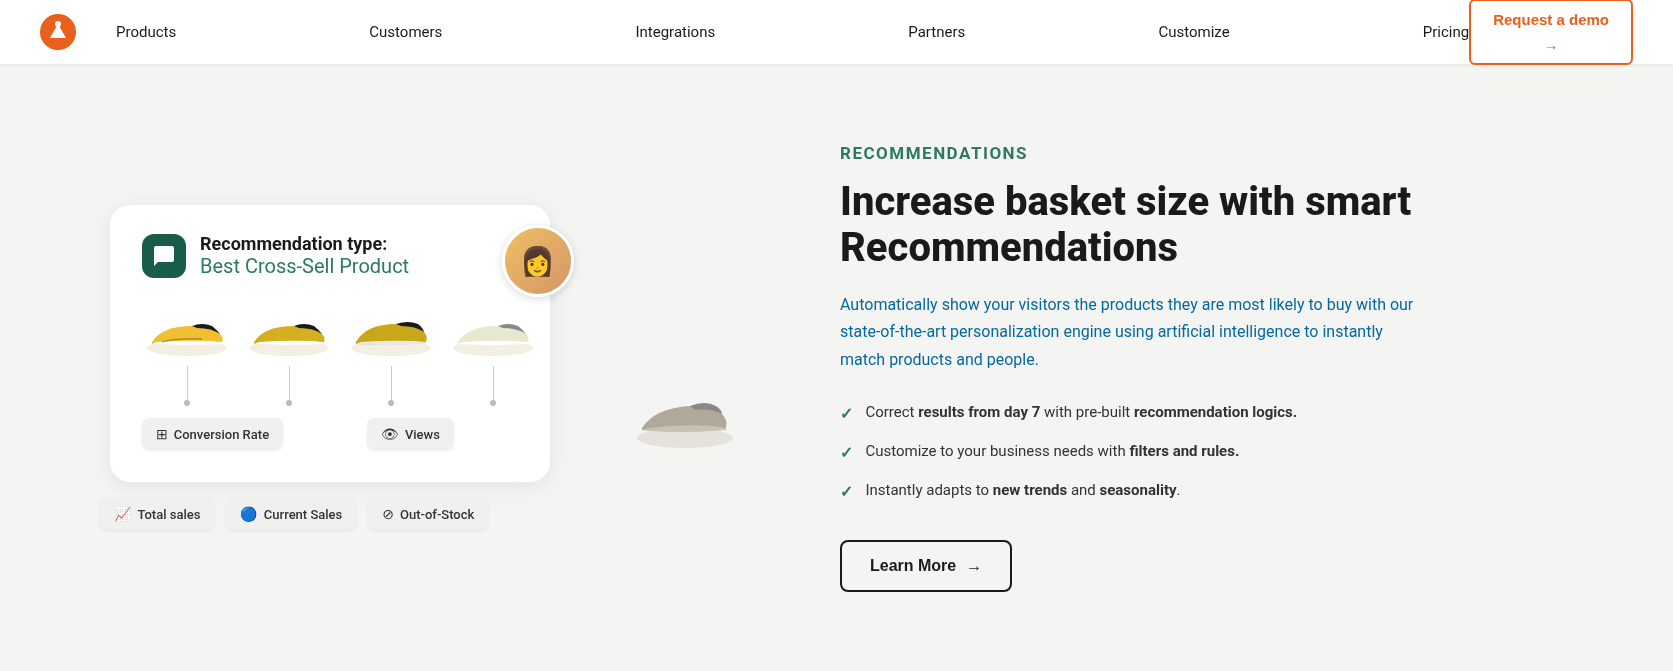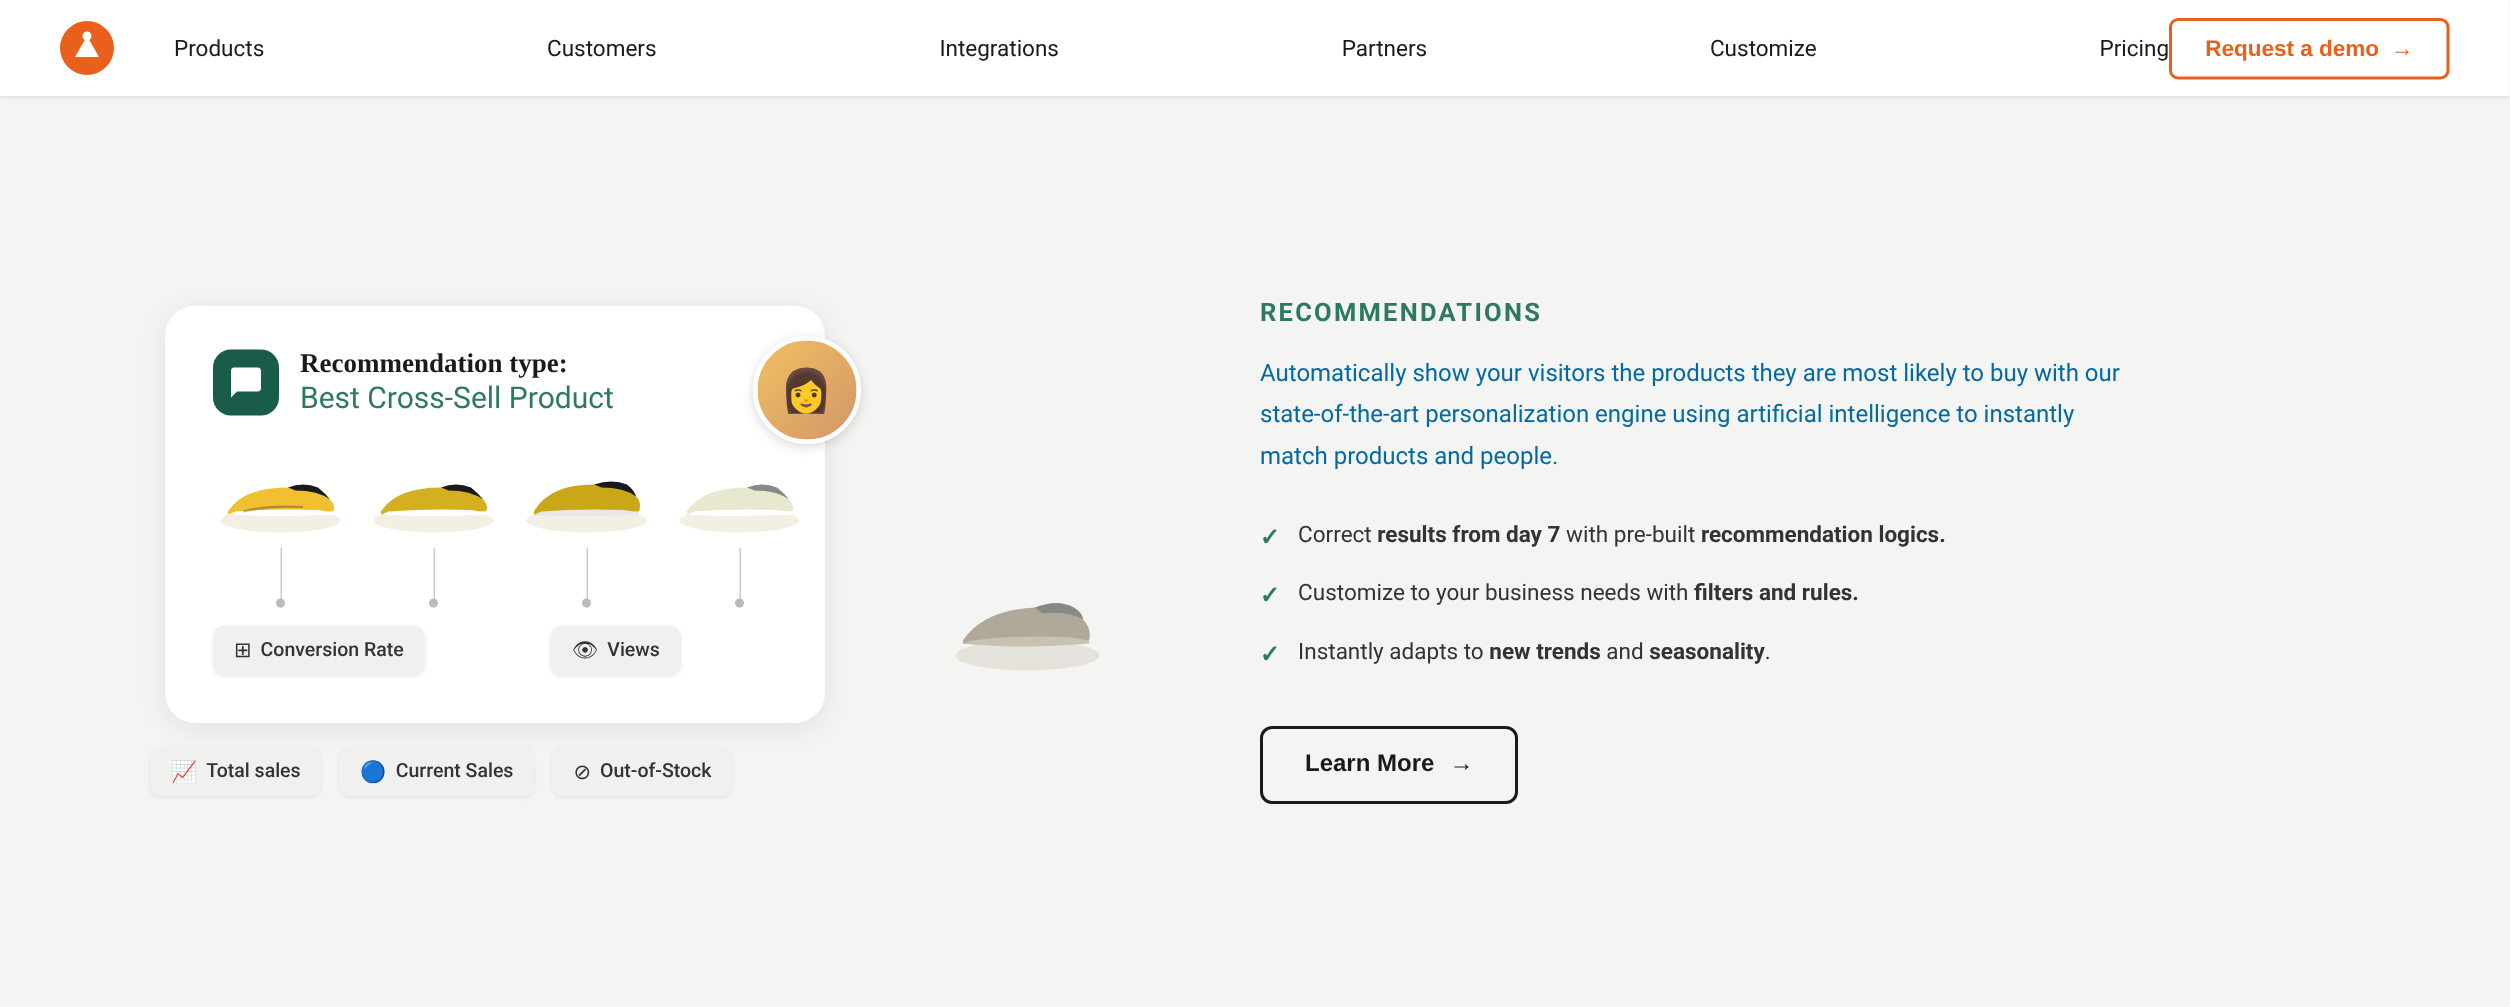--- a/index.html
+++ b/index.html
@@ -59,6 +59,7 @@
       align-items: center;
       gap: 8px;
       white-space: nowrap;
+      flex-direction: column;
     }
 
     

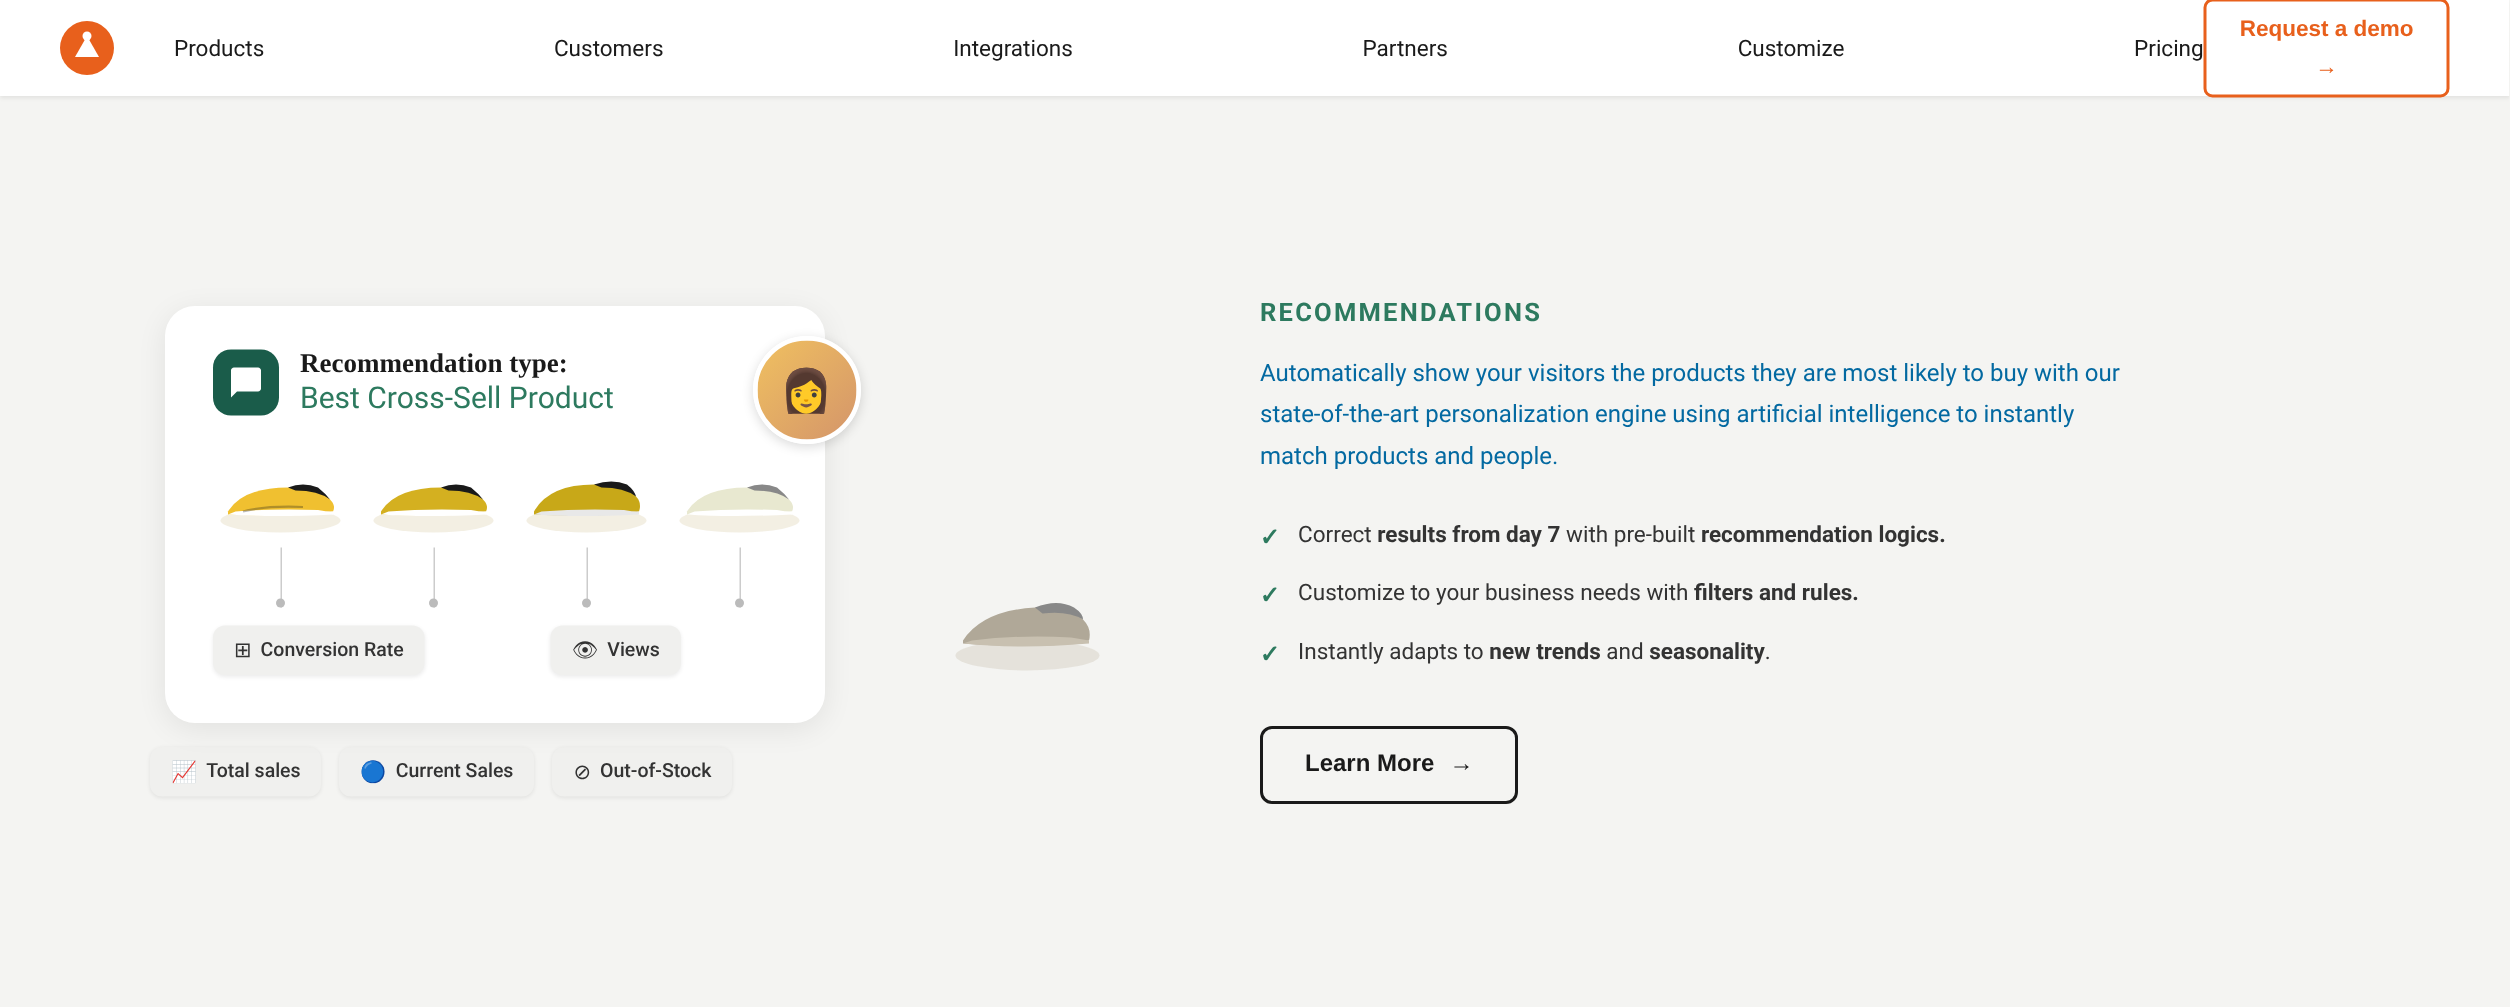--- a/index.html
+++ b/index.html
@@ -380,6 +380,7 @@
 
   <div class="right-content">
     <div class="section-label">RECOMMENDATIONS</div>
+    <h1 class="section-title">Increase basket size with smart Recommendations</h1>
     <p class="section-desc">Automatically show your visitors the products they are most likely to buy with our state-of-the-art personalization engine using artificial intelligence to instantly match products and people.</p>
 
     <ul class="feature-list">

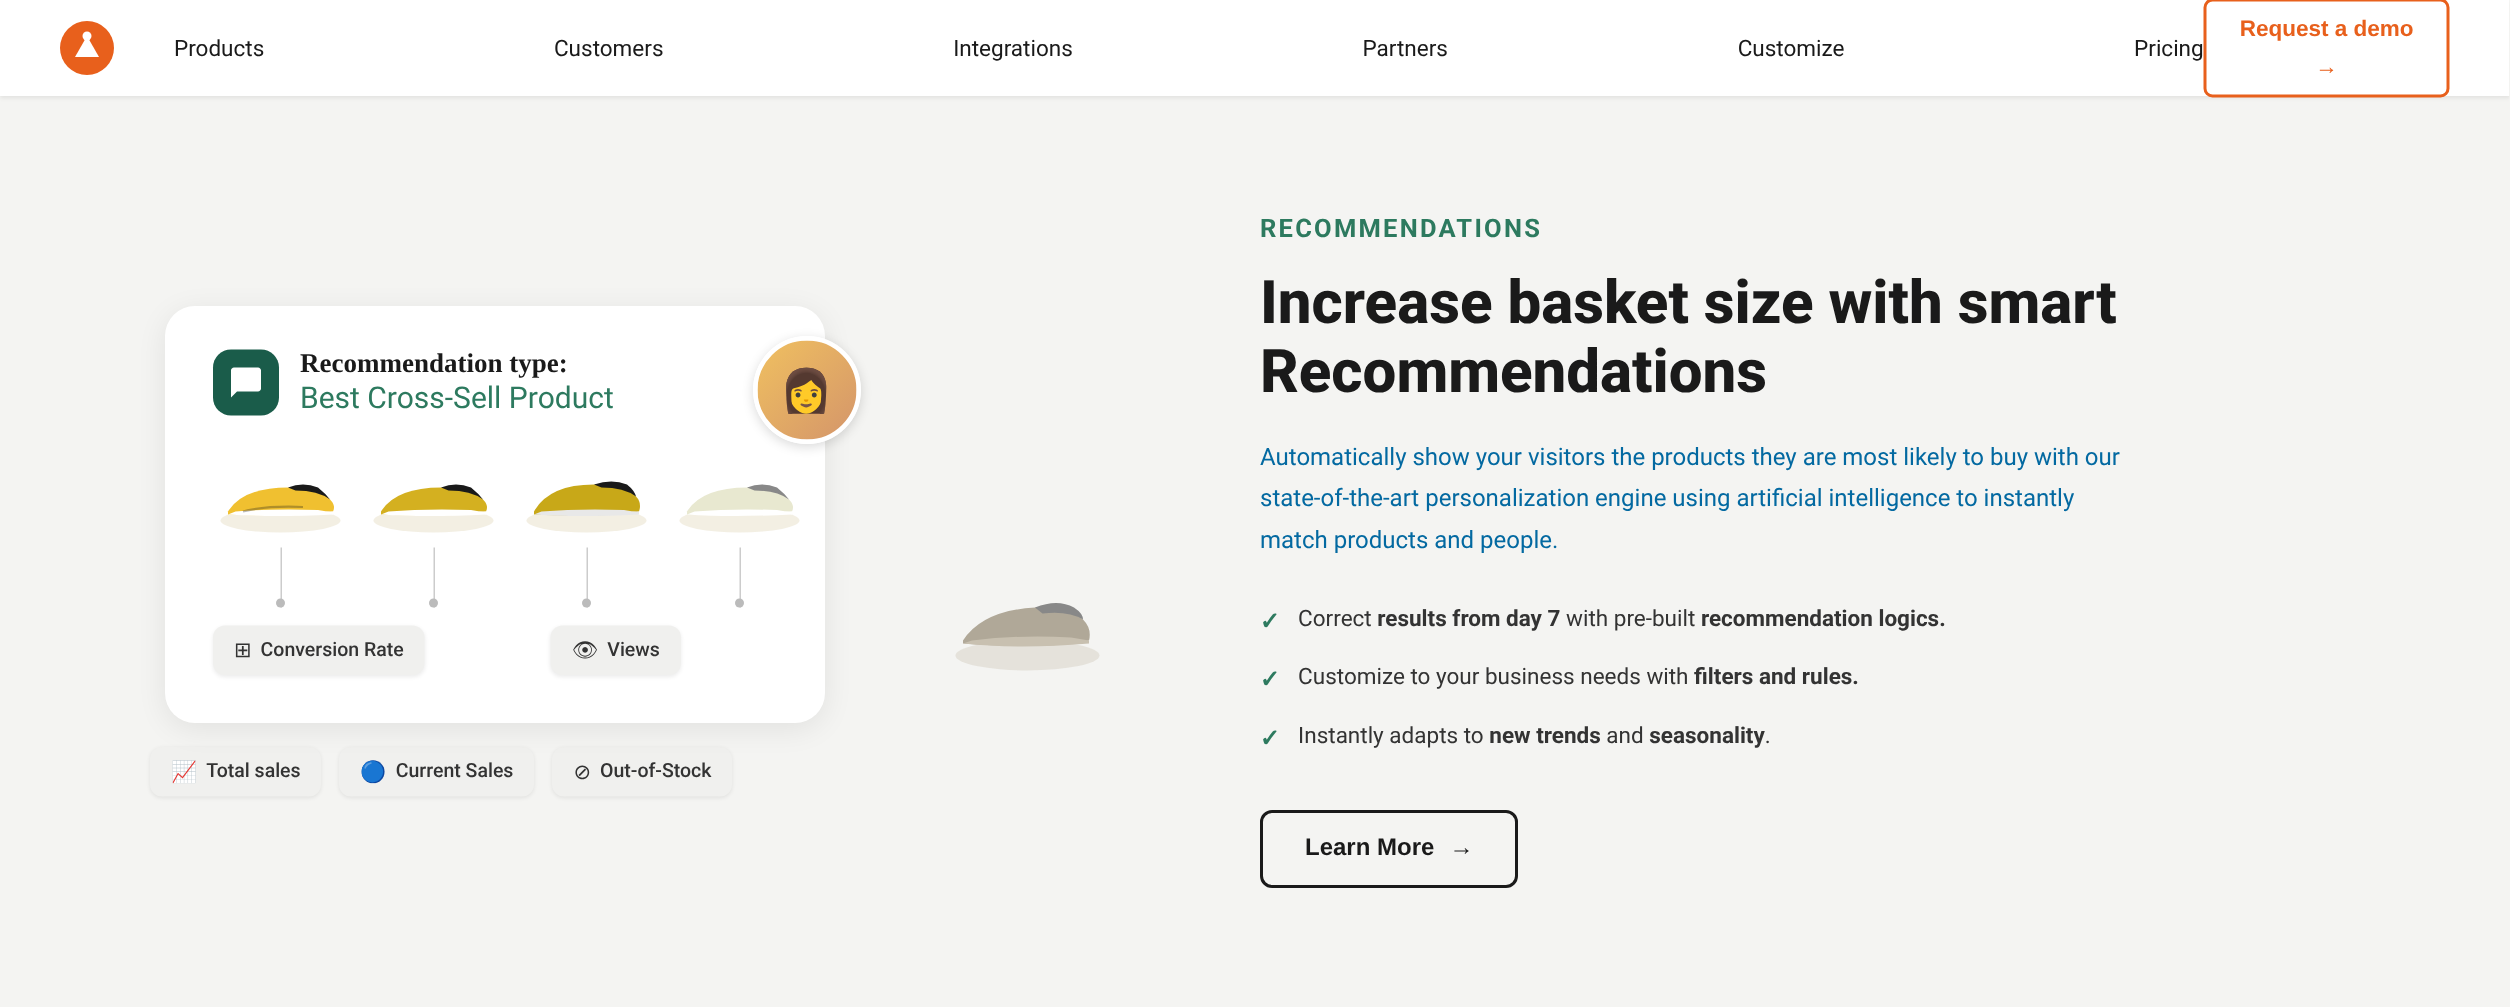--- a/index.html
+++ b/index.html
@@ -105,7 +105,7 @@
     }
     .chat-icon svg { width: 24px; height: 24px; fill: #fff; }
 
-    .card-title { font-size: 18px; font-weight: 700; color: #1a1a1a; font-family: Liberation Serif, serif; }
+    .card-title { font-size: 18px; font-weight: 700; color: #1a1a1a; }
     .card-subtitle { font-size: 20px; color: #2d7a5f; font-weight: 400; }
 
     .avatar-circle {

